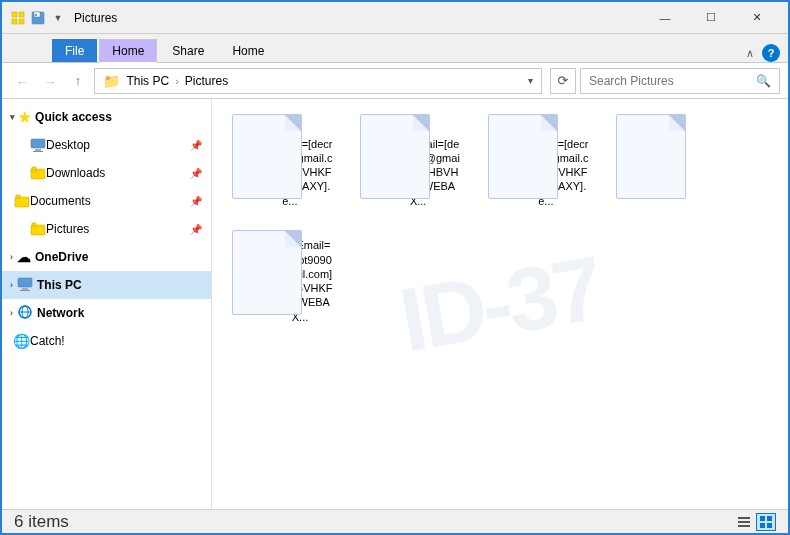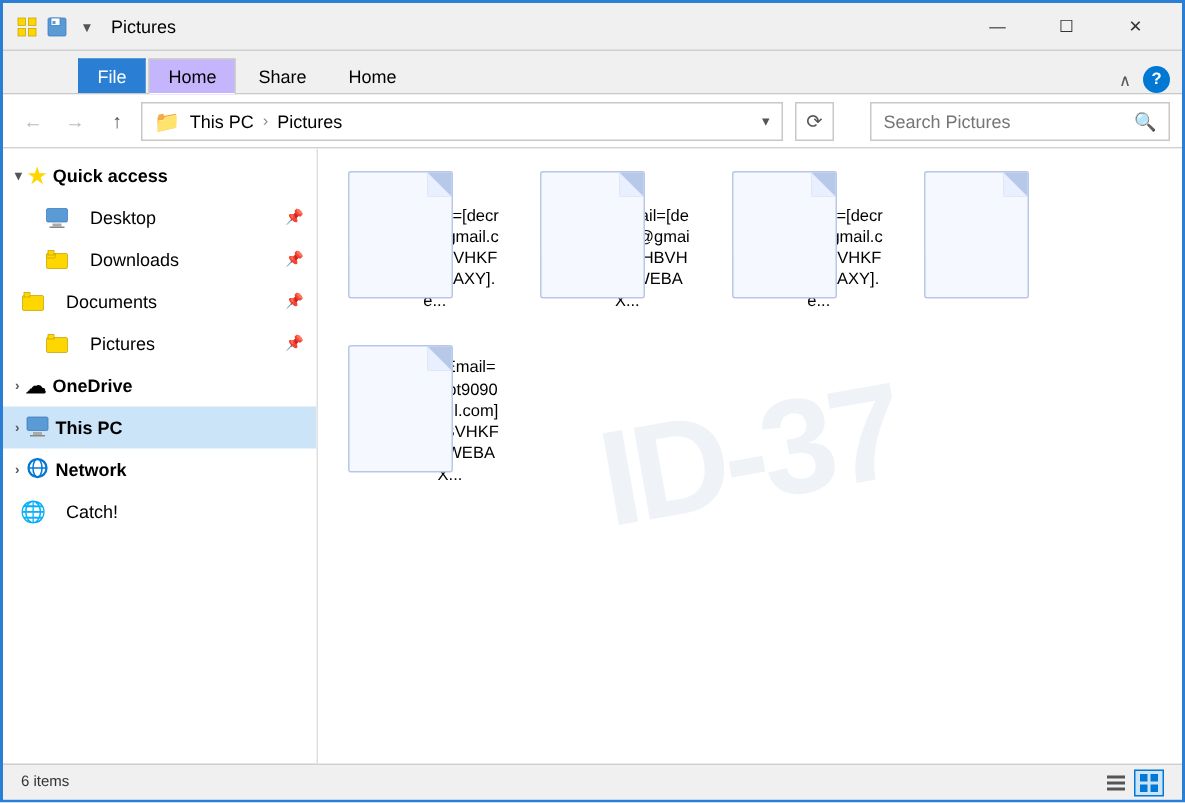--- a/index.html
+++ b/index.html
@@ -171,7 +171,7 @@
       display: flex;
       align-items: center;
       gap: 4px;
-      margin-left: 20px;
+      margin-left: 0;
     }
     .search-box input {
       border: none;

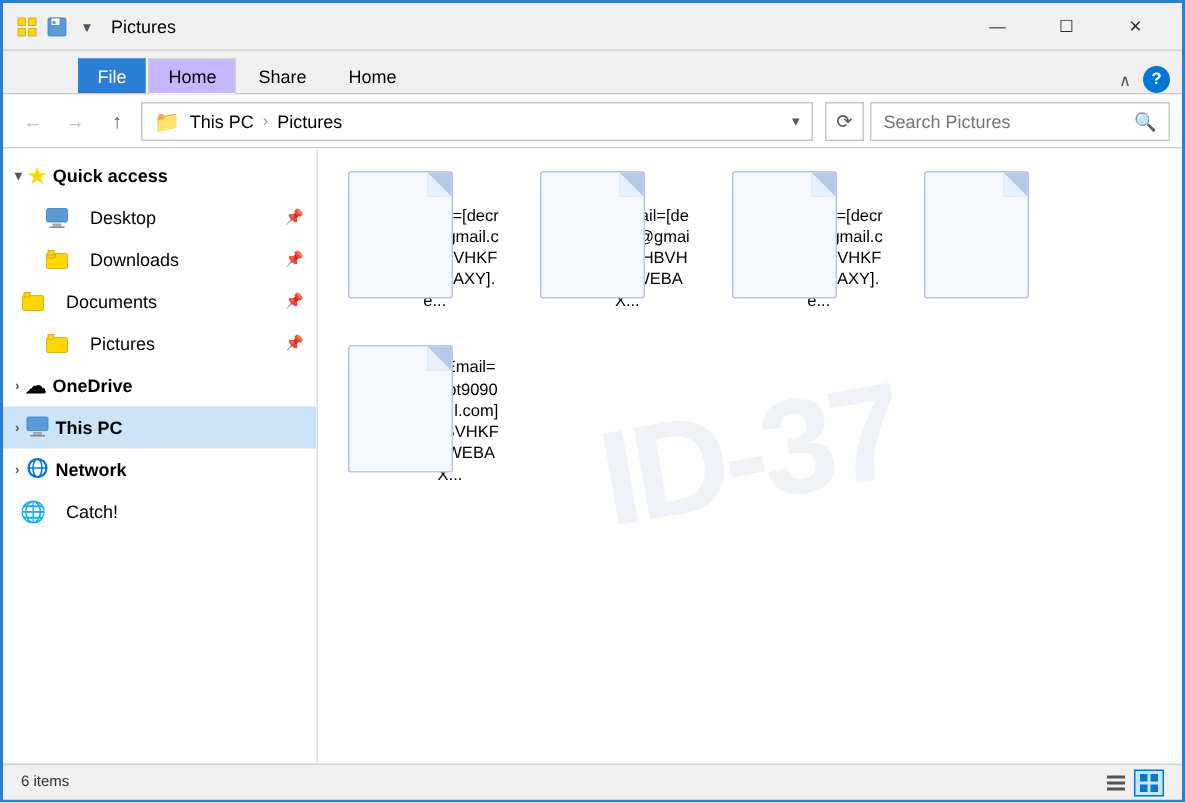--- a/index.html
+++ b/index.html
@@ -206,7 +206,7 @@
       cursor: pointer;
       font-size: 12px;
       color: #000;
-      gap: 14px;
+      gap: 0;
     }
     .sidebar-item .icon { width: 16px; height: 16px; flex-shrink: 0; display: flex; align-items: center; justify-content: center; font-size: 14px; }
     .sidebar-item .pin { margin-left: auto; font-size: 10px; color: #0078d4; }

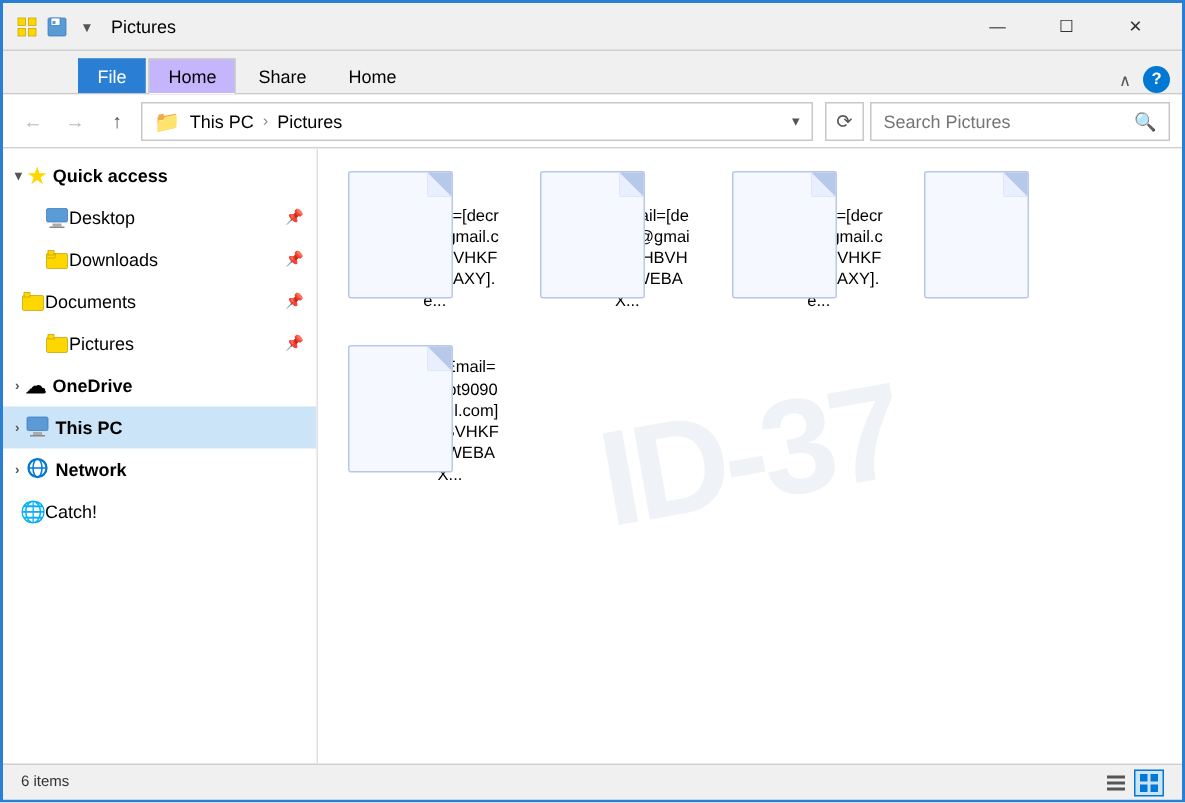--- a/index.html
+++ b/index.html
@@ -299,7 +299,7 @@
       display: flex;
       align-items: center;
       padding: 0 12px;
-      font-size: 10px;
+      font-size: 17px;
       color: #333;
       flex-shrink: 0;
     }

